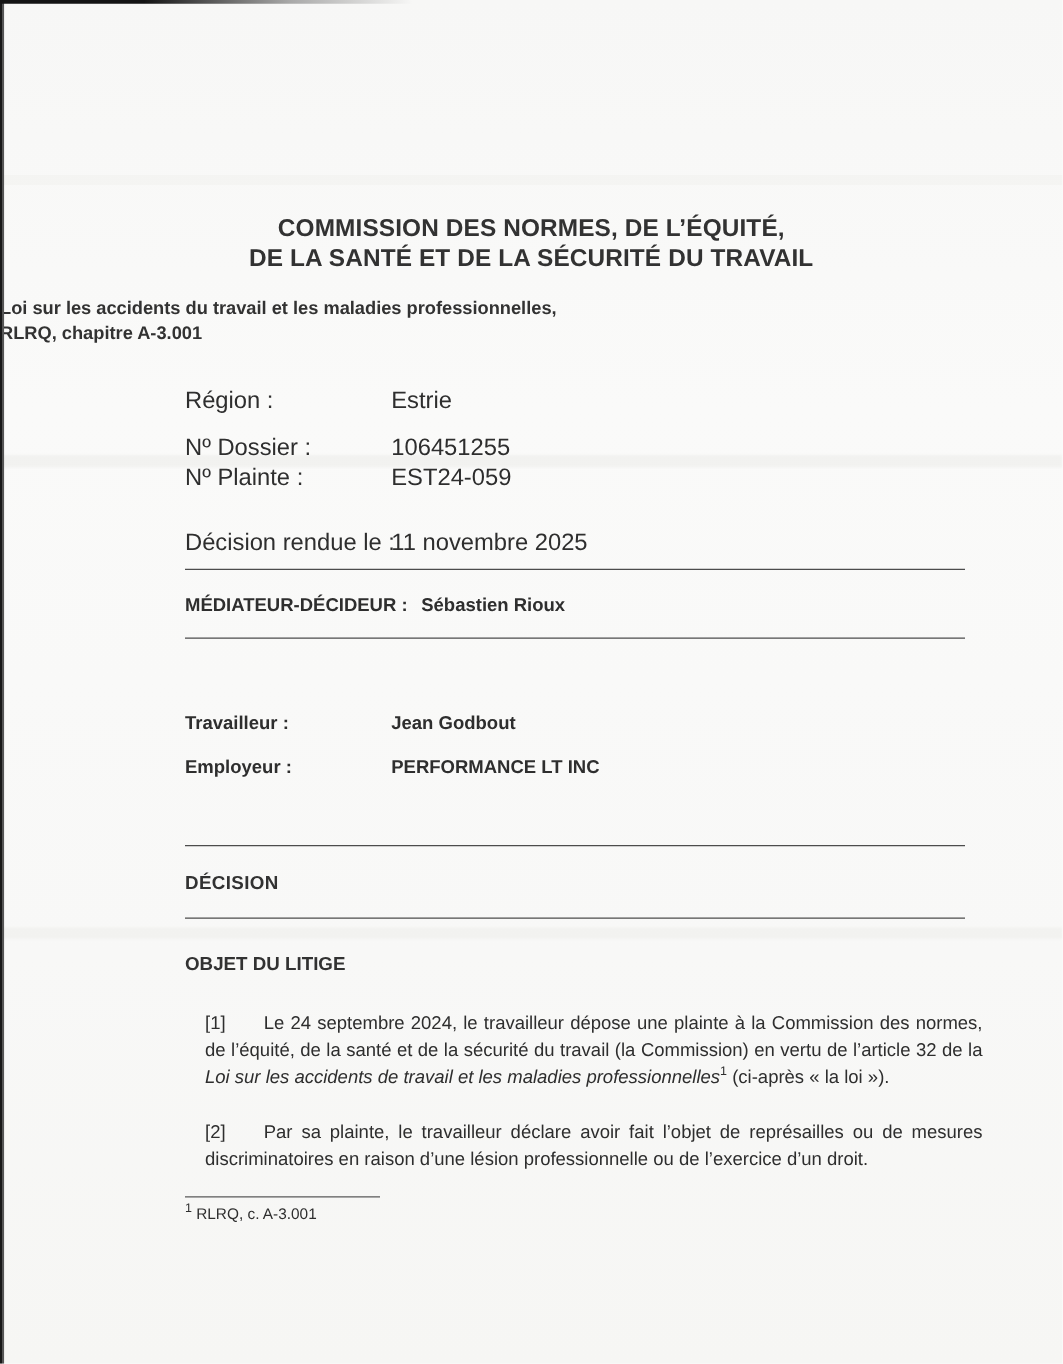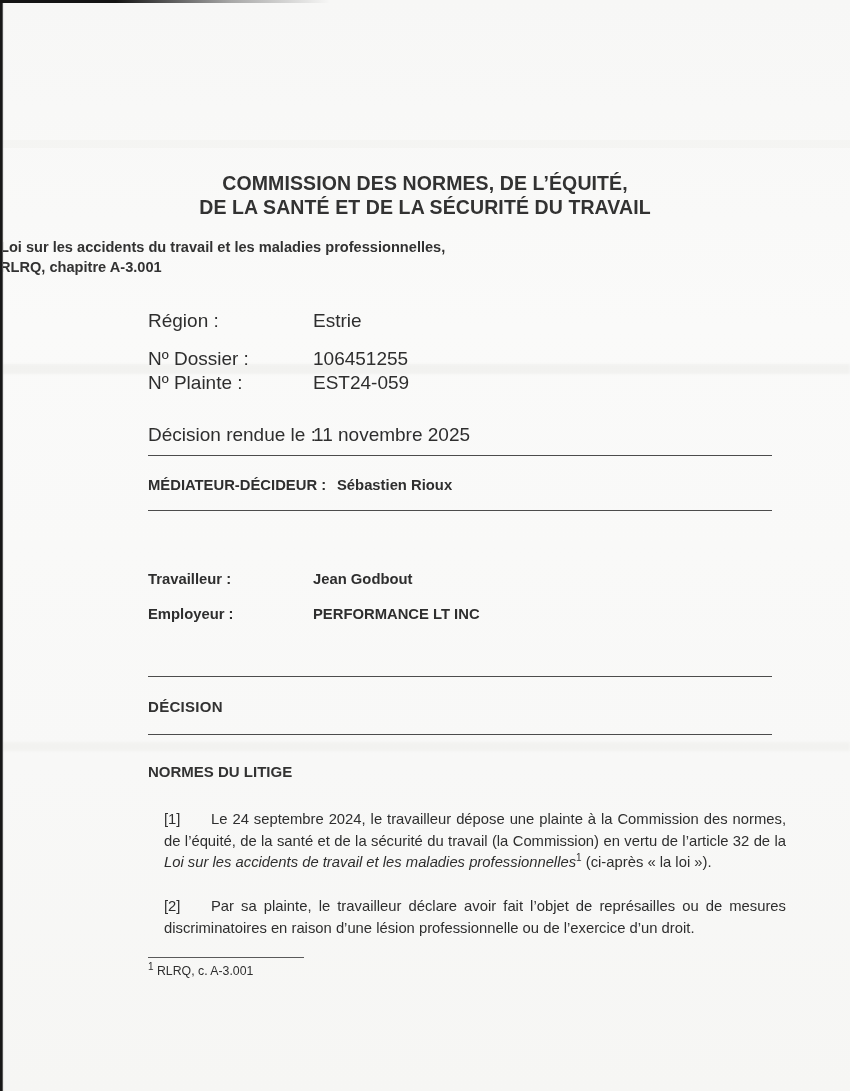--- a/index.html
+++ b/index.html
@@ -152,7 +152,7 @@
 
     <div class="rule rule-4"></div>
 
-    <div class="section-heading">NORMES DU LITIGE</div>
+    <div class="section-heading">OBJET DU LITIGE</div>
 
     <p class="body-para para-1">
       <span class="pmark">[1]</span><span>Le 24 septembre 2024, le travailleur dépose une plainte à la Commission des normes, de l’équité, de la santé et de la sécurité du travail (la Commission) en vertu de l’article 32 de la </span><span class="law-italic">Loi sur les accidents de travail et les maladies professionnelles</span><sup>1</sup><span> (ci-après « la loi »).</span>

